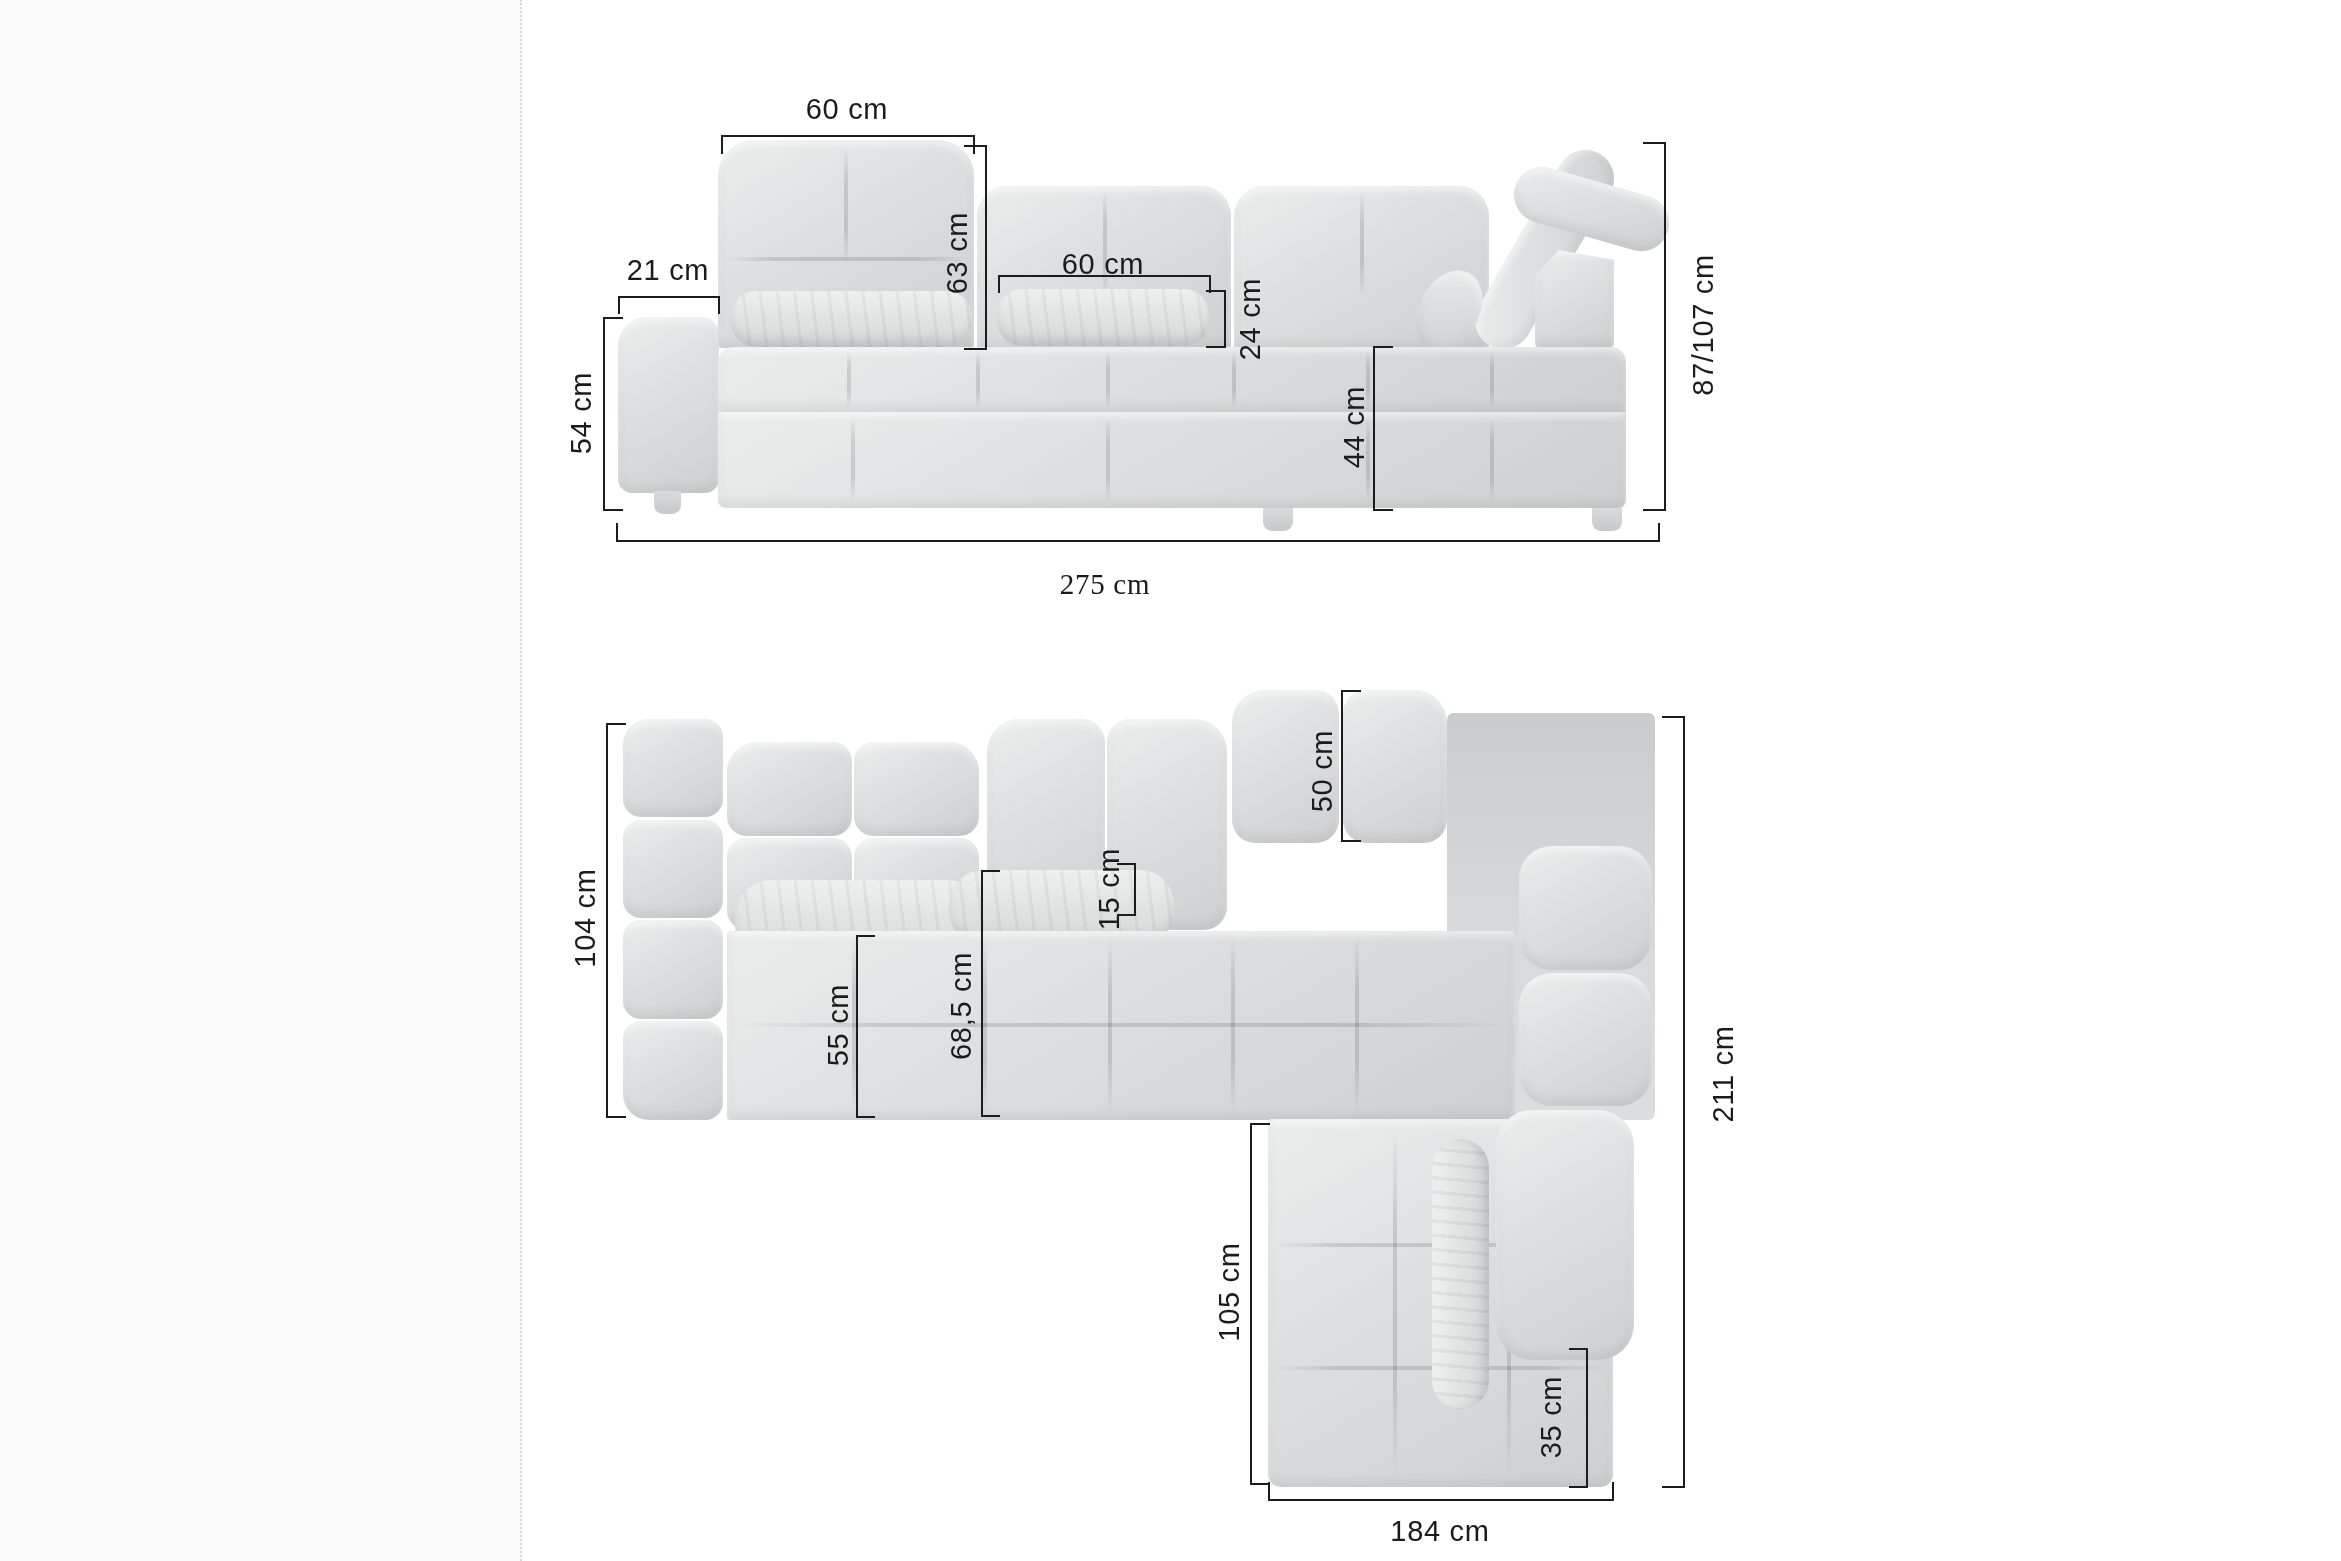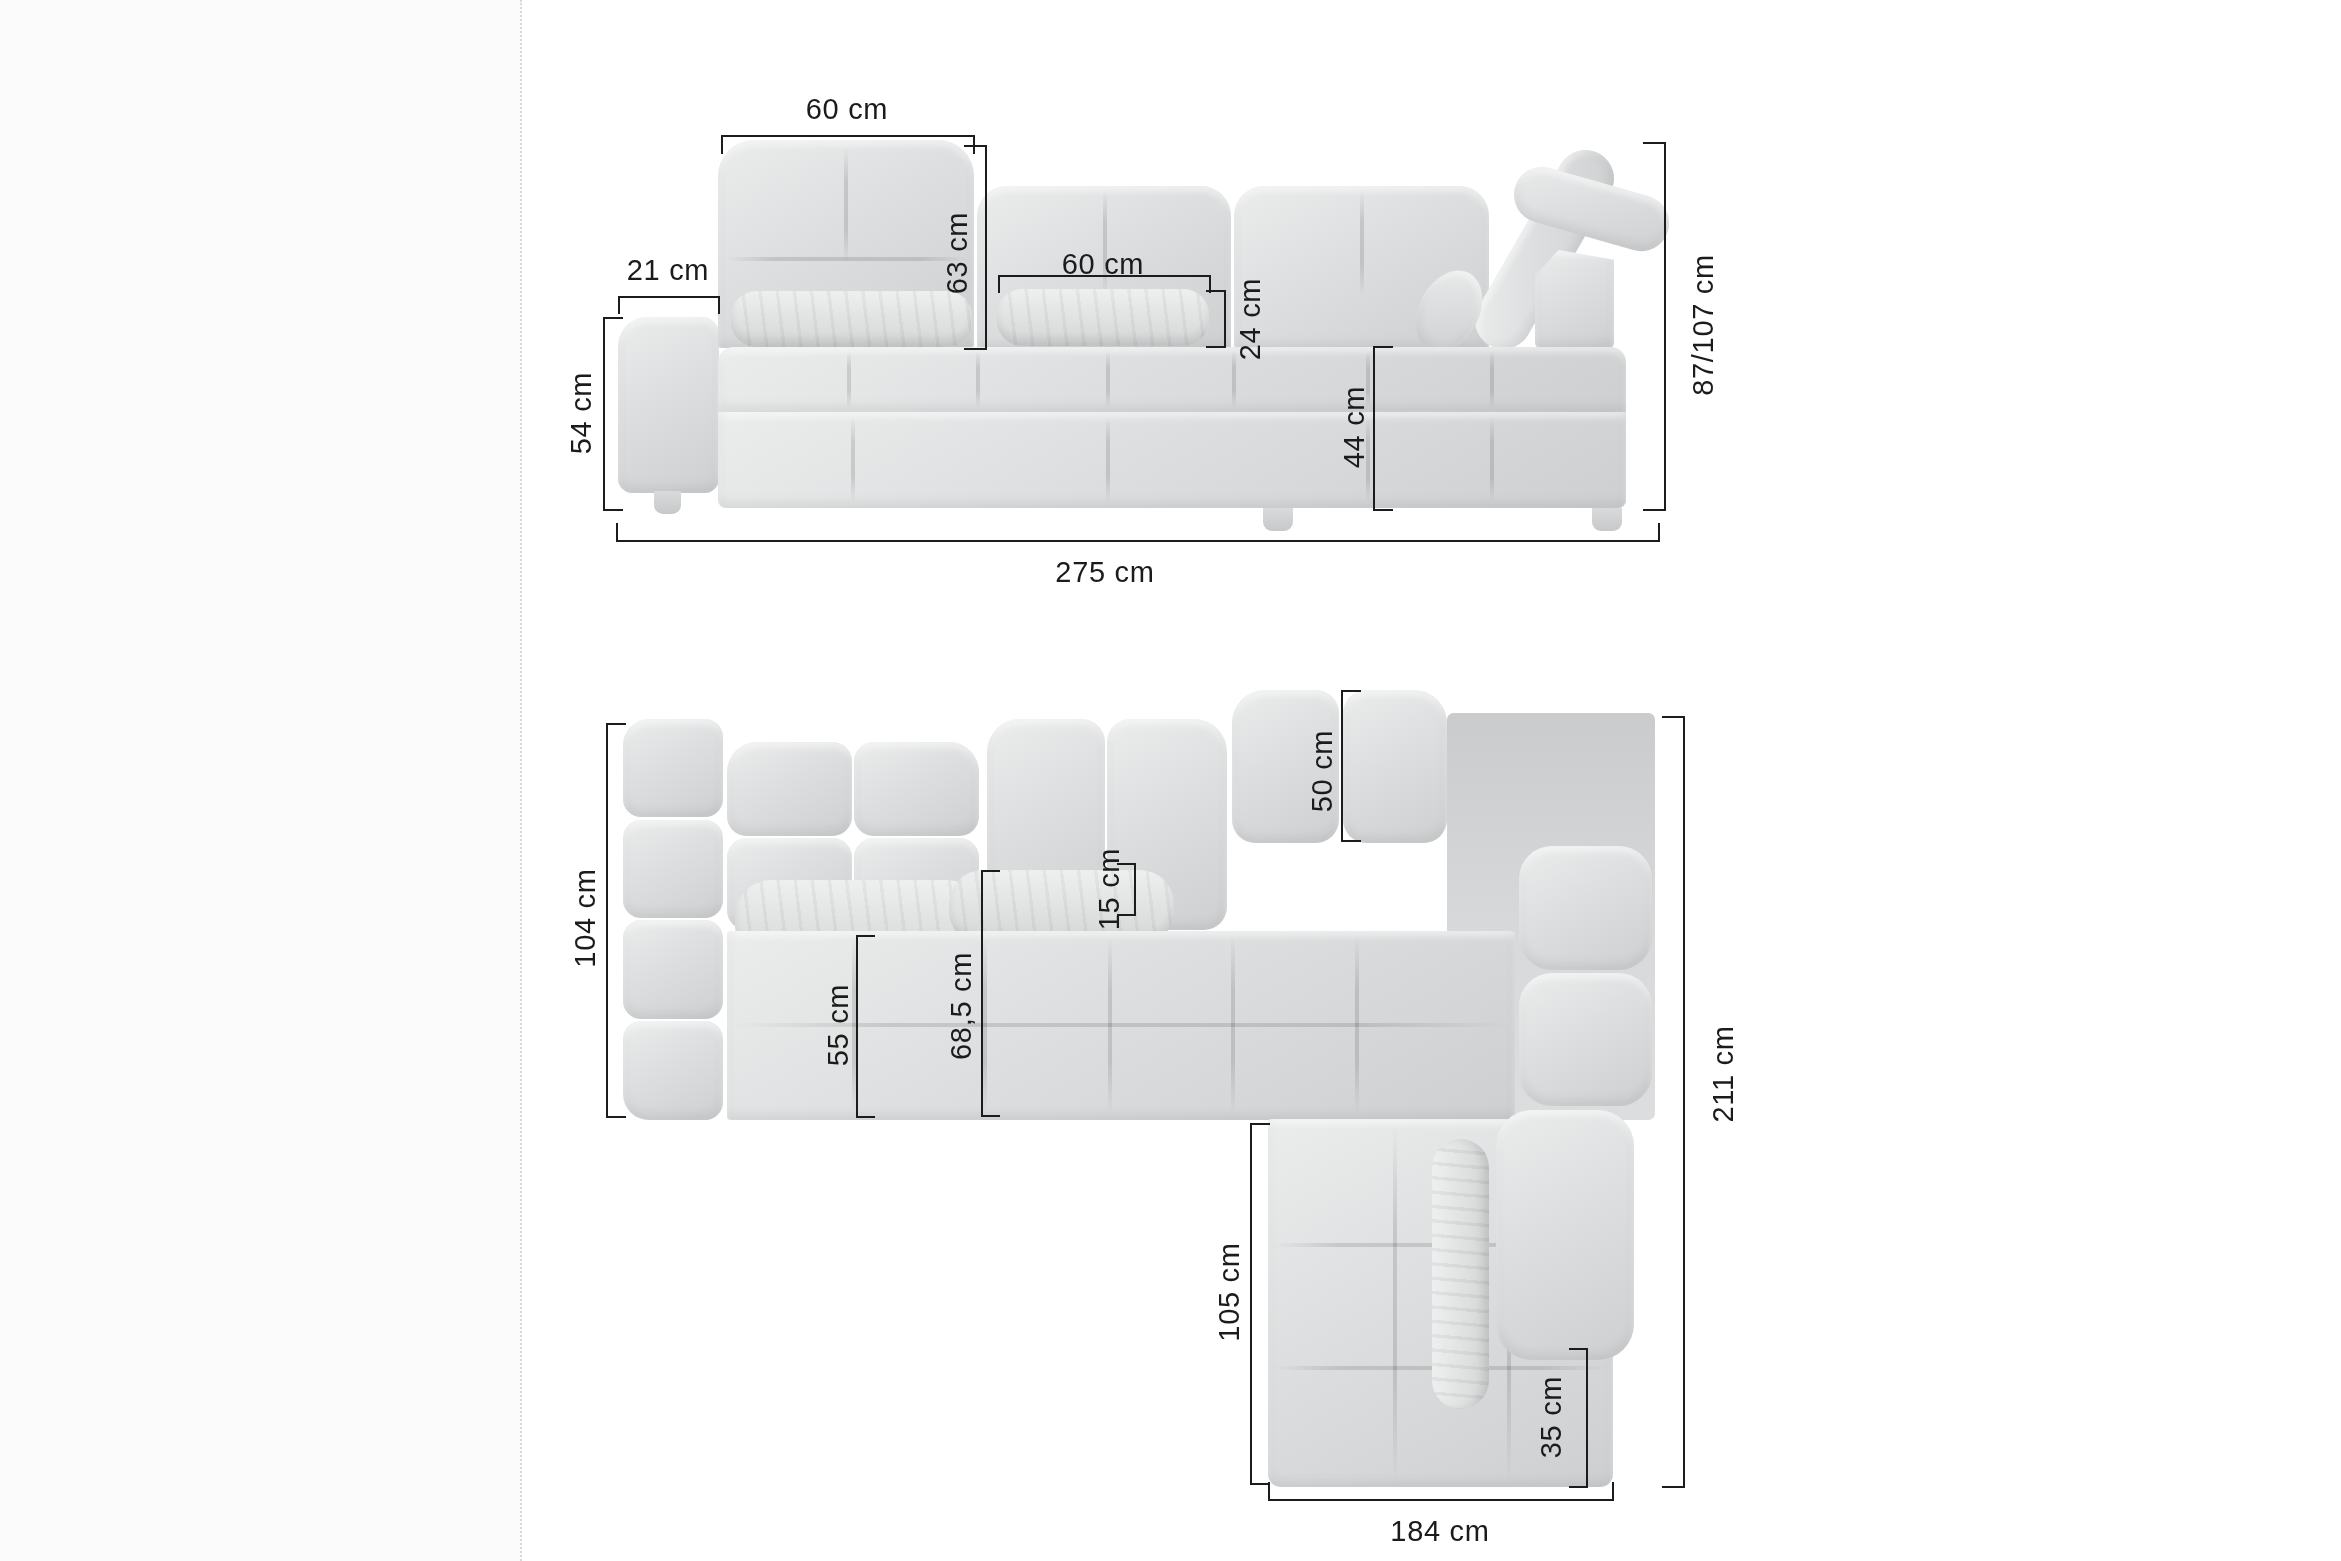--- a/index.html
+++ b/index.html
@@ -117,7 +117,7 @@
   <div class="lbl lbl-v" style="left:-89px;top:305px;">54 cm</div>
   <div class="lbl lbl-v" style="left:684px;top:319px;">44 cm</div>
   <div class="lbl lbl-v" style="left:1033px;top:217px;">87/107 cm</div>
-  <div class="lbl lbl-h" style="left:468px;top:464px;">275 cm</div>
+  <div class="lbl lbl-h" style="left:468px;top:476px;font-family:Liberation Serif, serif;">275 cm</div>
 </div>
 
 <div class="view" style="left:559px;top:664px;width:1249px;height:898px;">

